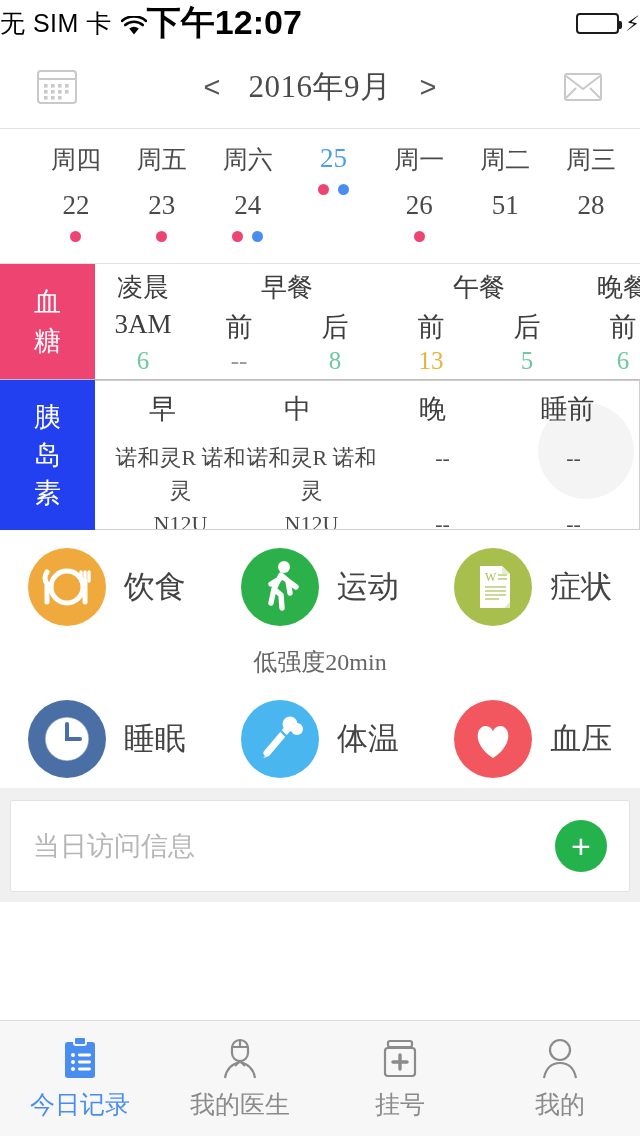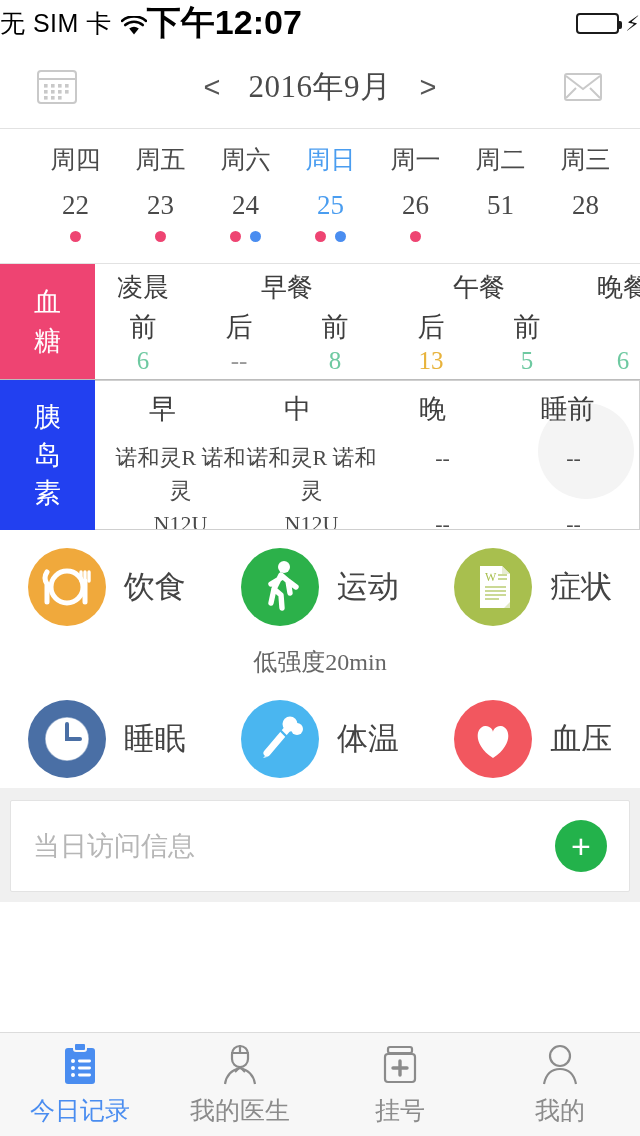--- a/index.html
+++ b/index.html
@@ -47,7 +47,7 @@
 
   
   .weekstrip {
-    display: flex; background: #fff; padding: 14px 12px 18px 0; margin-left: 33px;
+    display: flex; background: #fff; padding: 14px 6px 18px 0; margin-left: 33px;
   }
   .day { flex: 1; text-align: center; }
   .day-name {

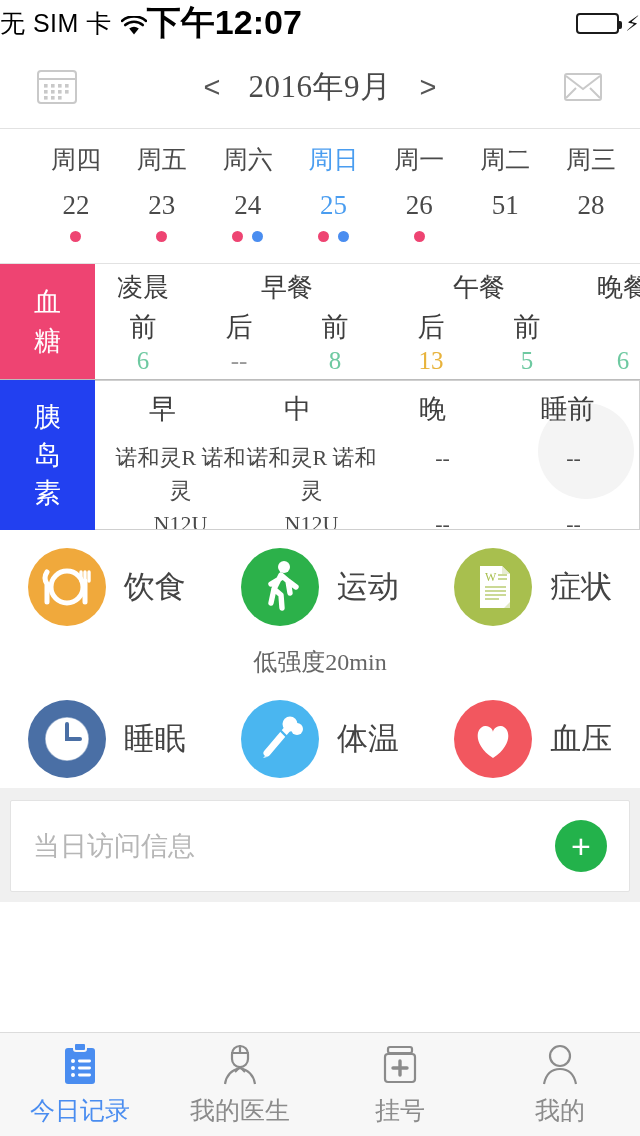--- a/index.html
+++ b/index.html
@@ -251,7 +251,6 @@
       </div>
     </div>
     <div class="day">
-      <div class="day-name sel">周日</div>
       <div class="day-num numsel">25</div>
       <div class="dots">
         <span class="dot pink"></span>

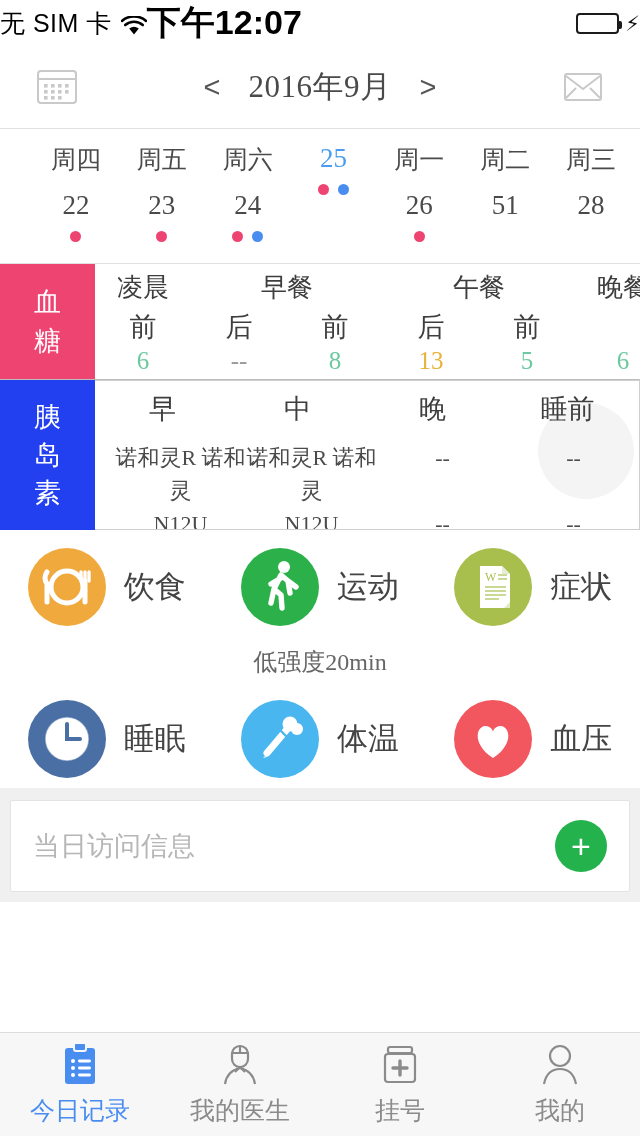--- a/index.html
+++ b/index.html
@@ -295,6 +295,7 @@
             <div class="sg-meal" style="width: 96px;">晚餐</div>
           </div>
         <div class="sg-sub" id="sg-sub">
+            <div class="sg-cell" style="width: 96px;">3AM</div>
             <div class="sg-cell" style="width: 96px;">前</div>
             <div class="sg-cell" style="width: 96px;">后</div>
             <div class="sg-cell" style="width: 96px;">前</div>

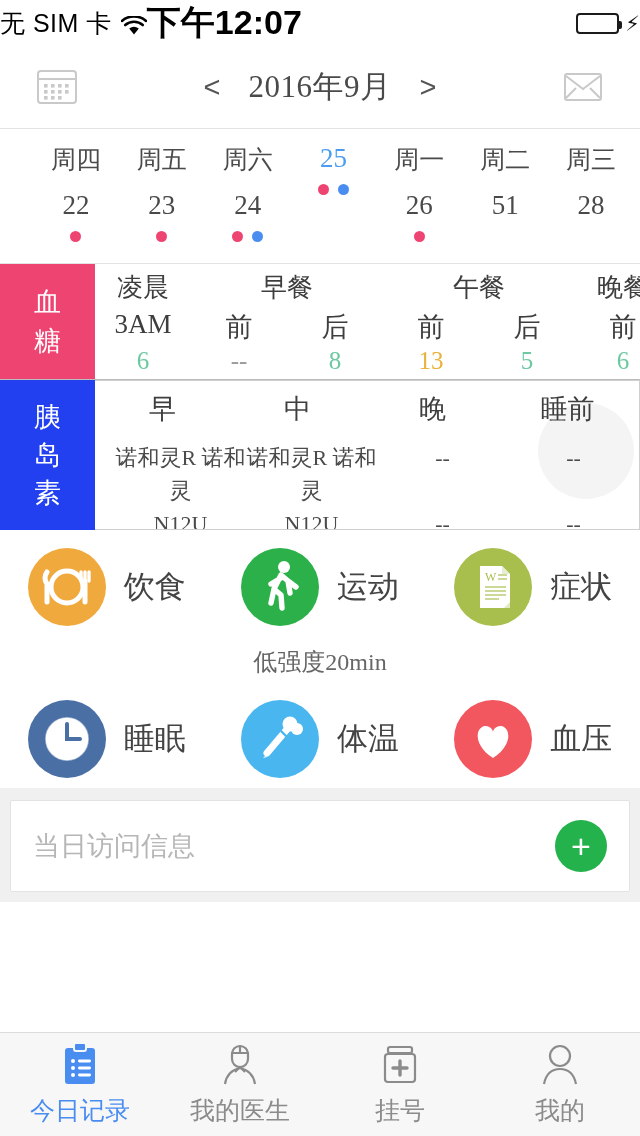--- a/index.html
+++ b/index.html
@@ -160,7 +160,7 @@
 
   
   .tabbar {
-    position: absolute; bottom: 0; left: 0; right: 0; height: 104px;
+    position: absolute; bottom: 0; left: 0; right: 0; height: 116px;
     background: #f7f7f7; border-top: 1px solid #dcdcdc; display: flex;
   }
   .tab { flex: 1; display: flex; flex-direction: column; align-items: center; justify-content: center; gap: 6px; }

